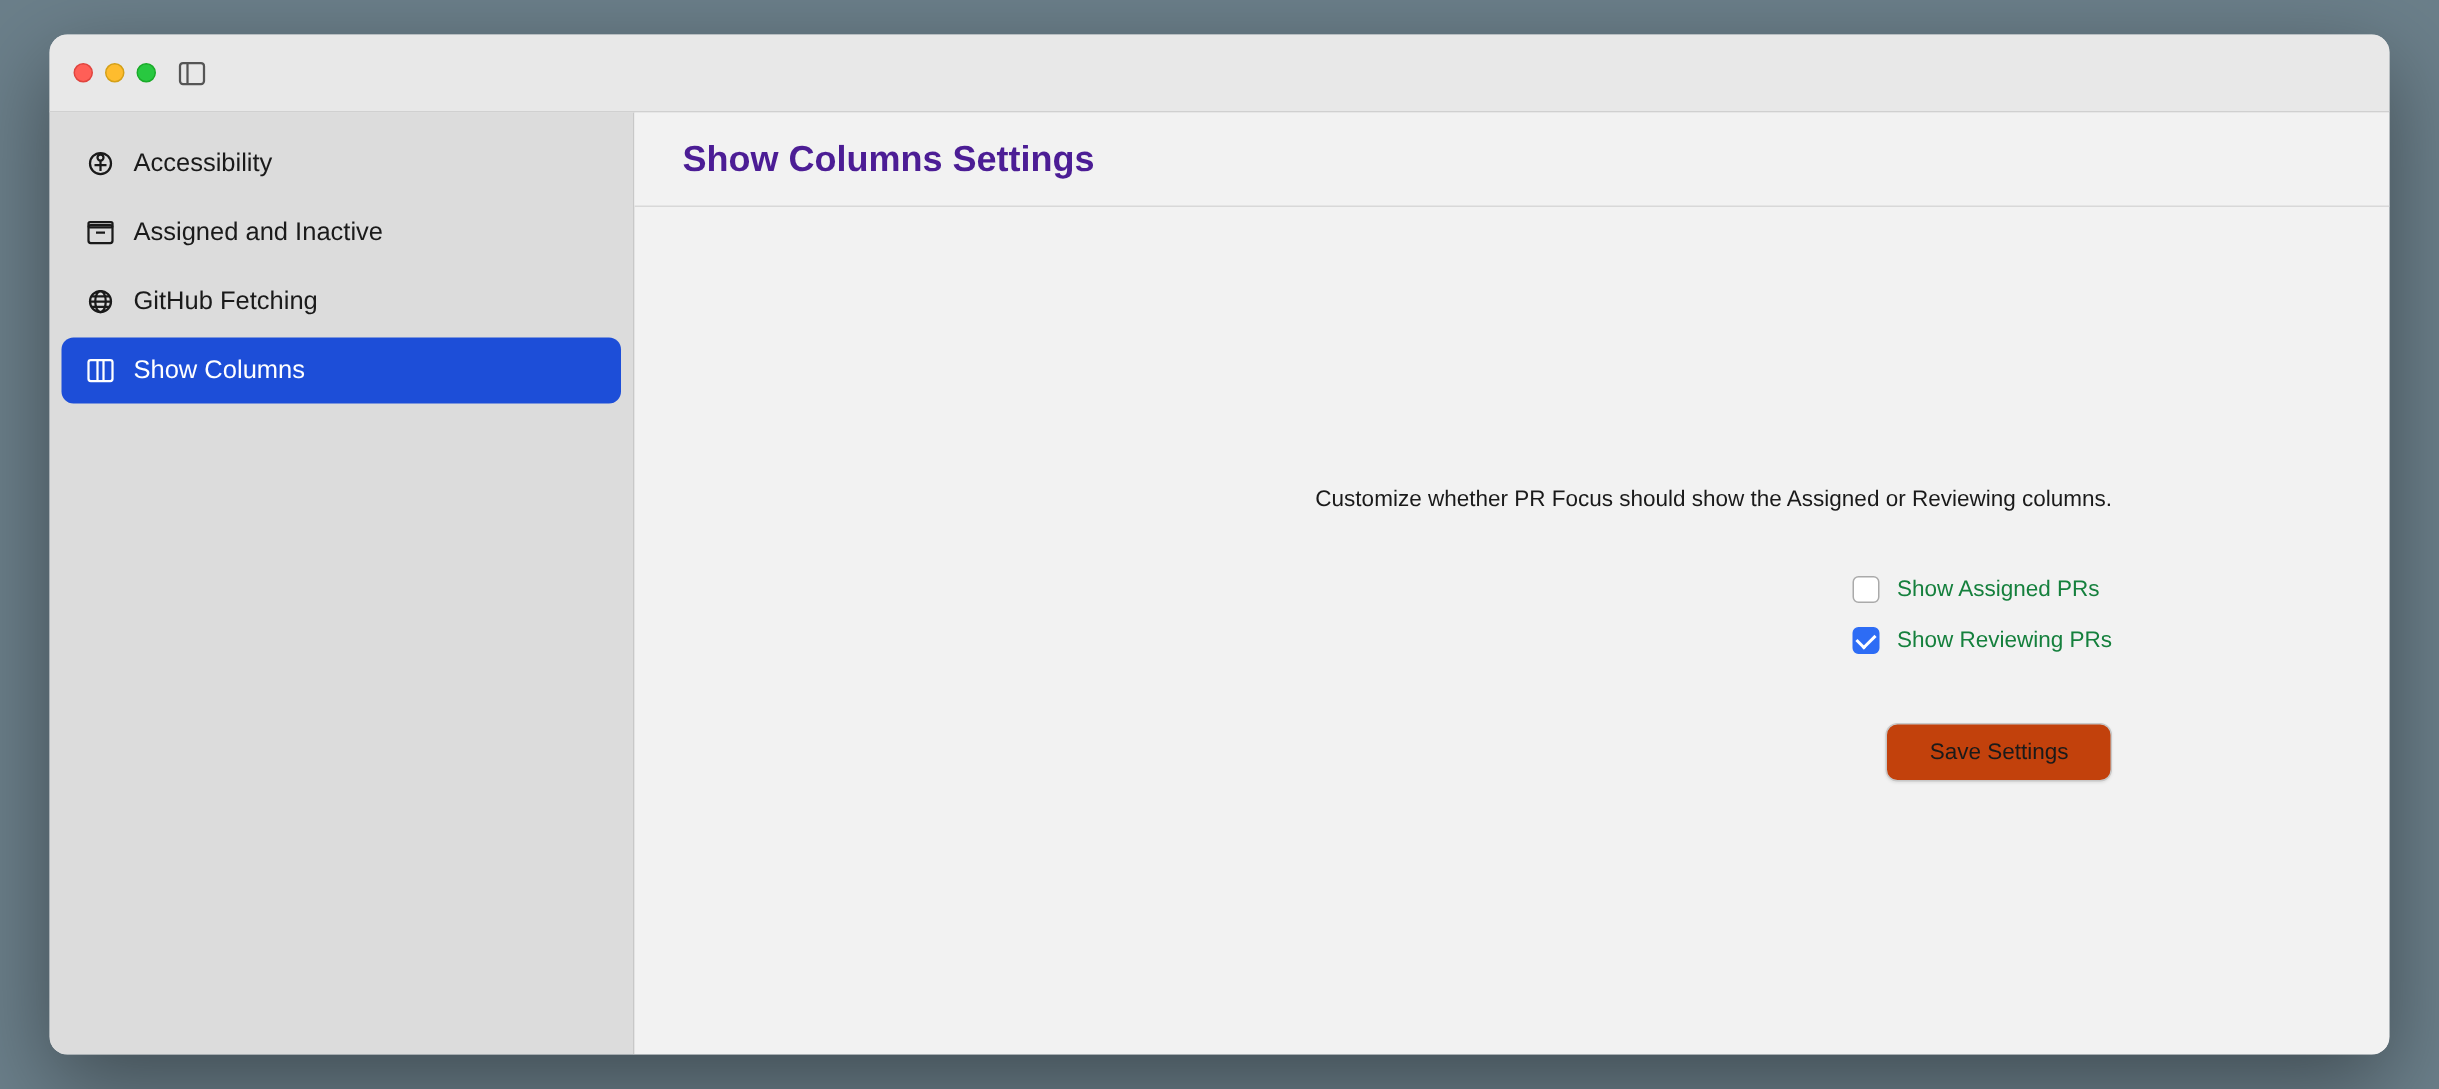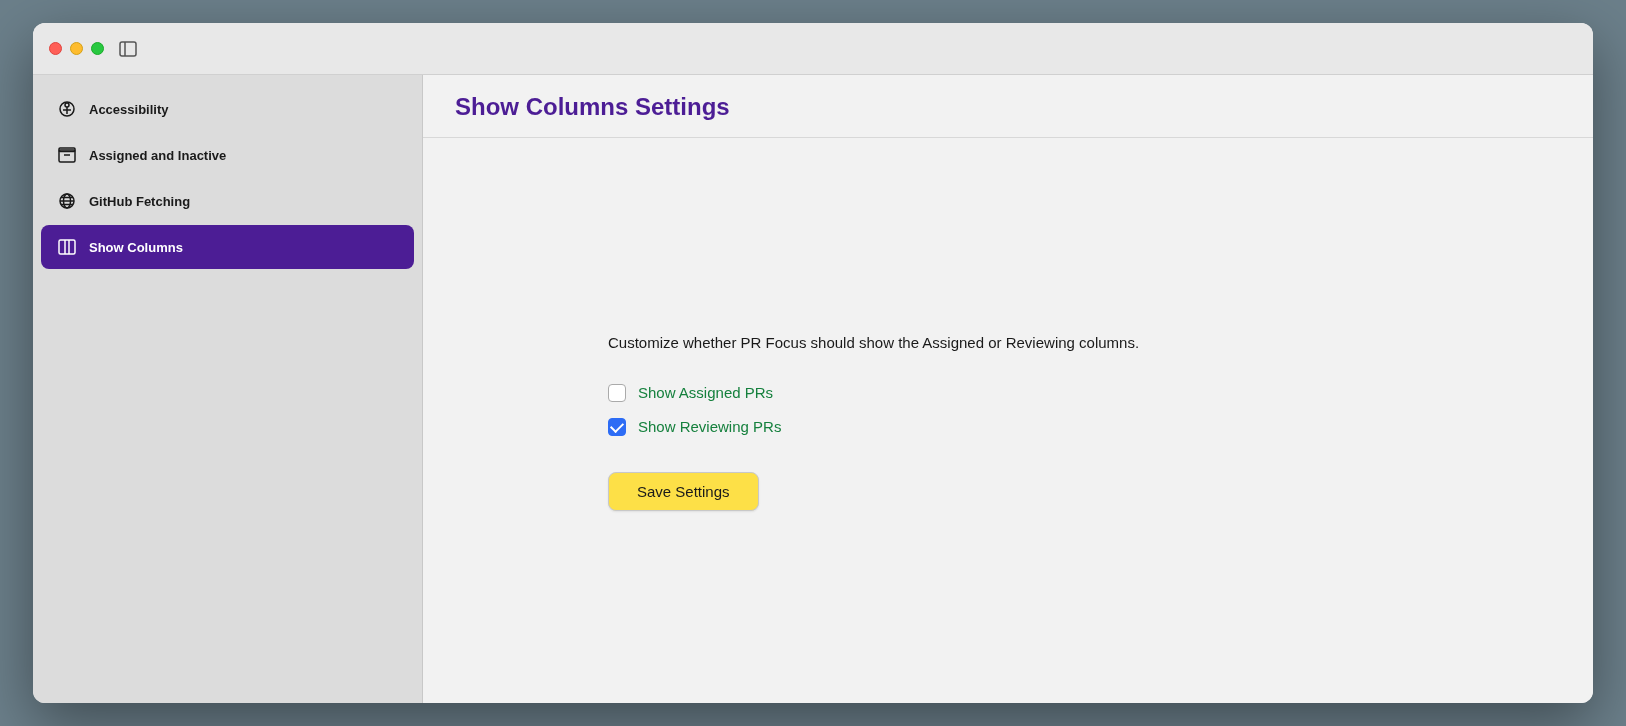--- a/index.html
+++ b/index.html
@@ -101,10 +101,9 @@
       border-radius: 8px;
       cursor: pointer;
       gap: 12px;
-      font-size: 13px;
+      font-size: 17px;
       color: #1a1a1a;
       margin-bottom: 2px;
-      font-weight: bold;
     }
 
     .sidebar-item.active {

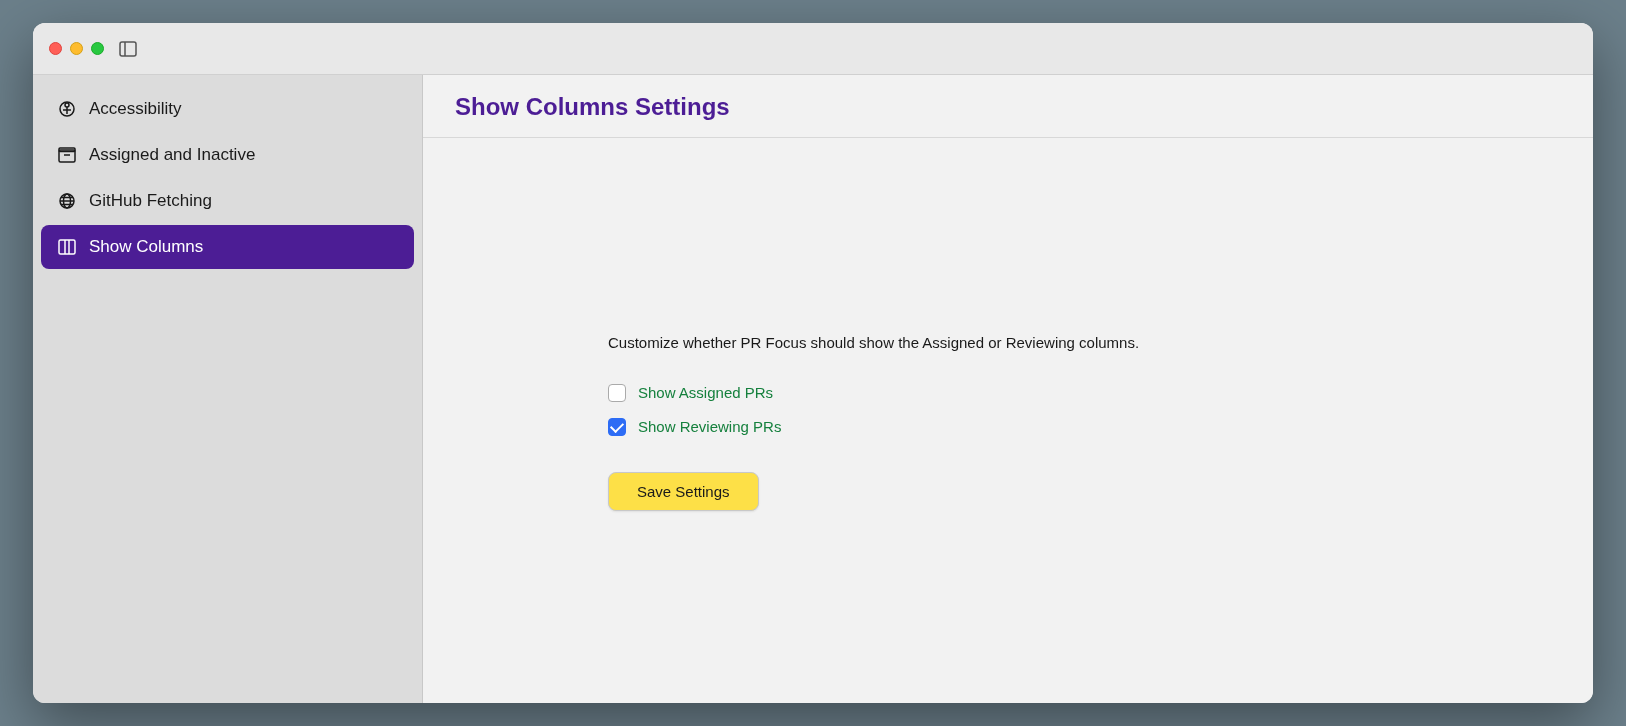--- a/index.html
+++ b/index.html
@@ -107,7 +107,7 @@
     }
 
     .sidebar-item.active {
-      background: #4c1d95;
+      background: #1d4ed8;
       color: #ffffff;
     }
 

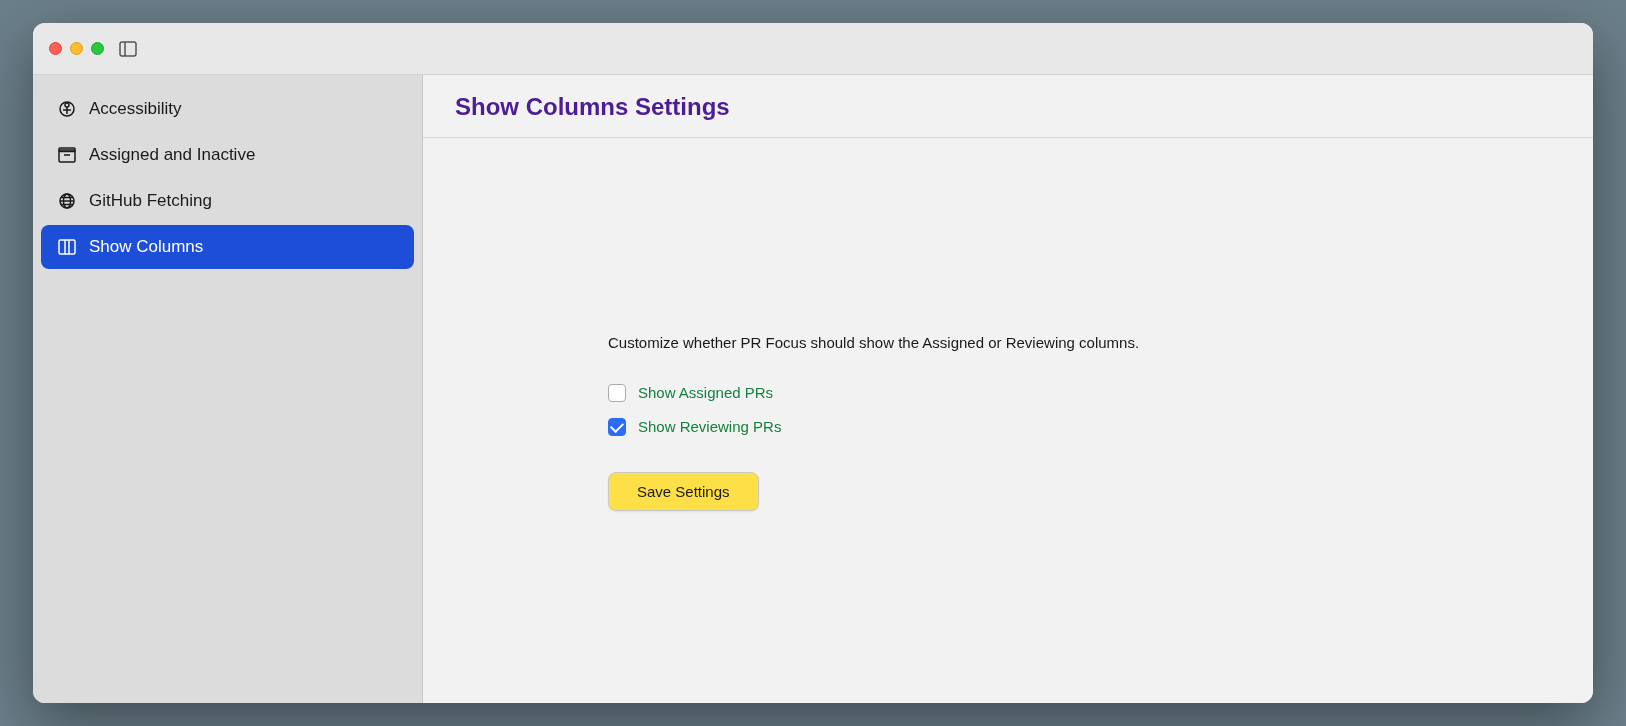--- a/index.html
+++ b/index.html
@@ -155,8 +155,8 @@
     .settings-card {
       display: flex;
       flex-direction: column;
-      align-items: flex-start;
-      gap: 20px;
+      align-items: flex-end;
+      gap: 30px;
       max-width: 800px;
       width: 100%;
     }

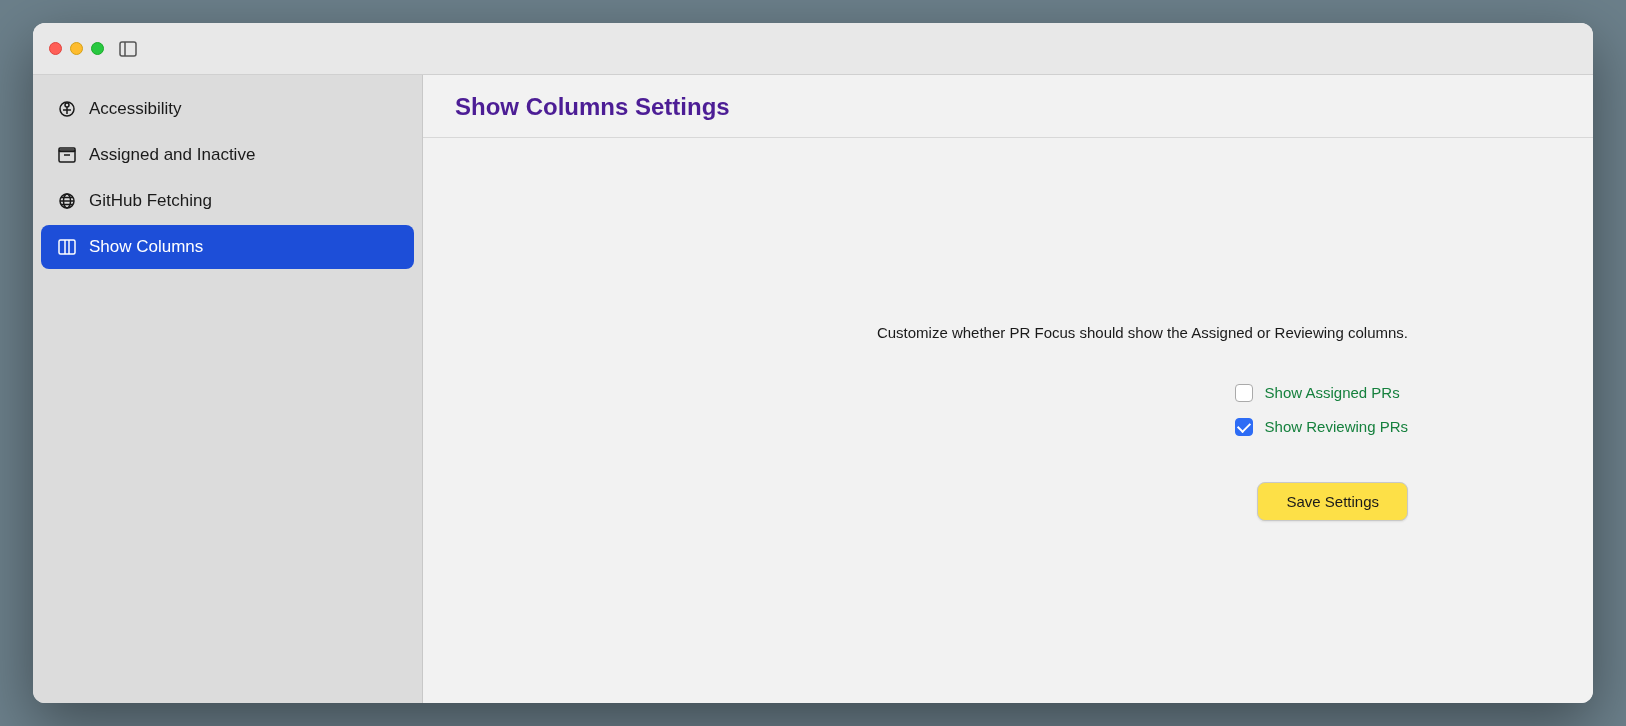--- a/index.html
+++ b/index.html
@@ -222,7 +222,7 @@
       margin-top: 16px;
       padding: 10px 28px;
       font-size: 15px;
-      background: #fde047;
+      background: #c2410c;
       border: 1px solid #c8c8c8;
       border-radius: 8px;
       cursor: pointer;

